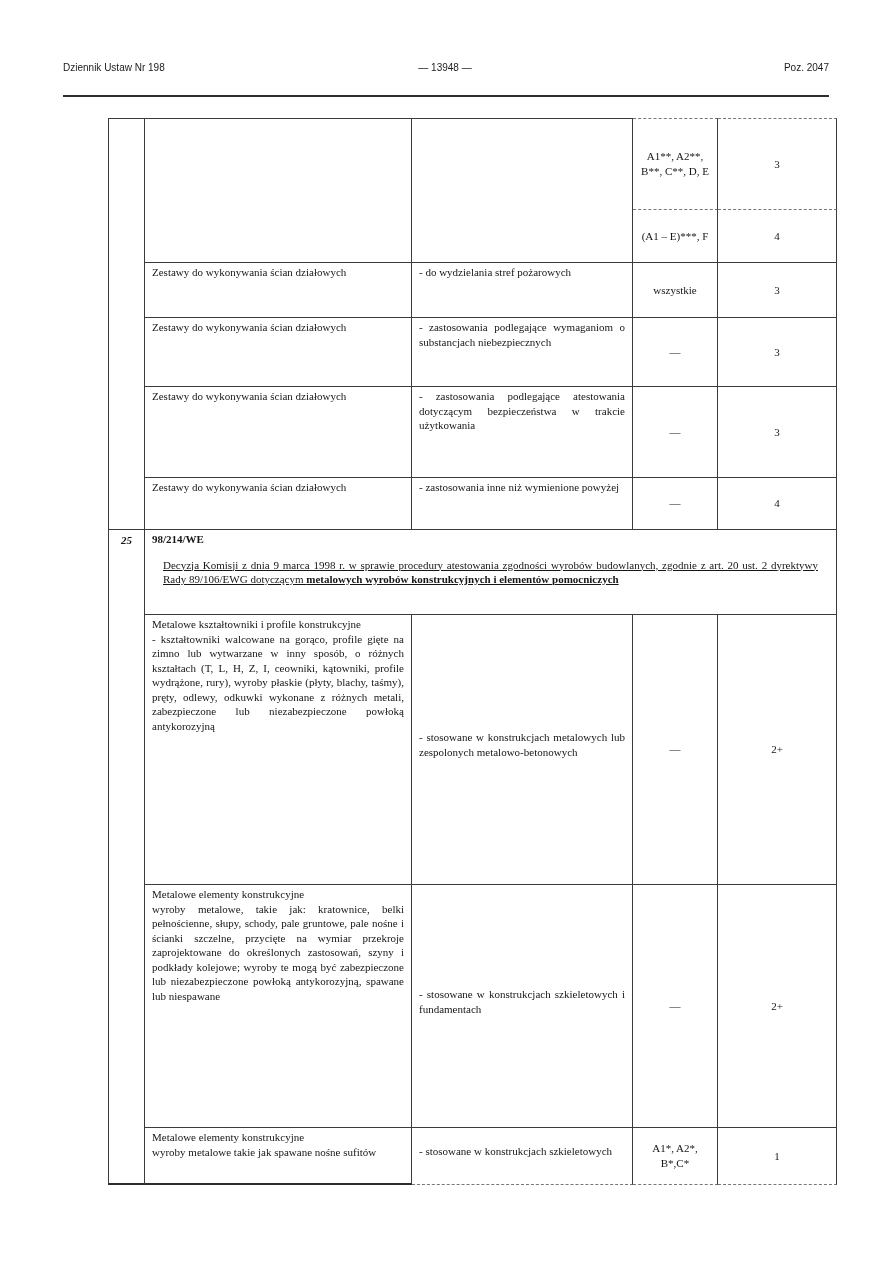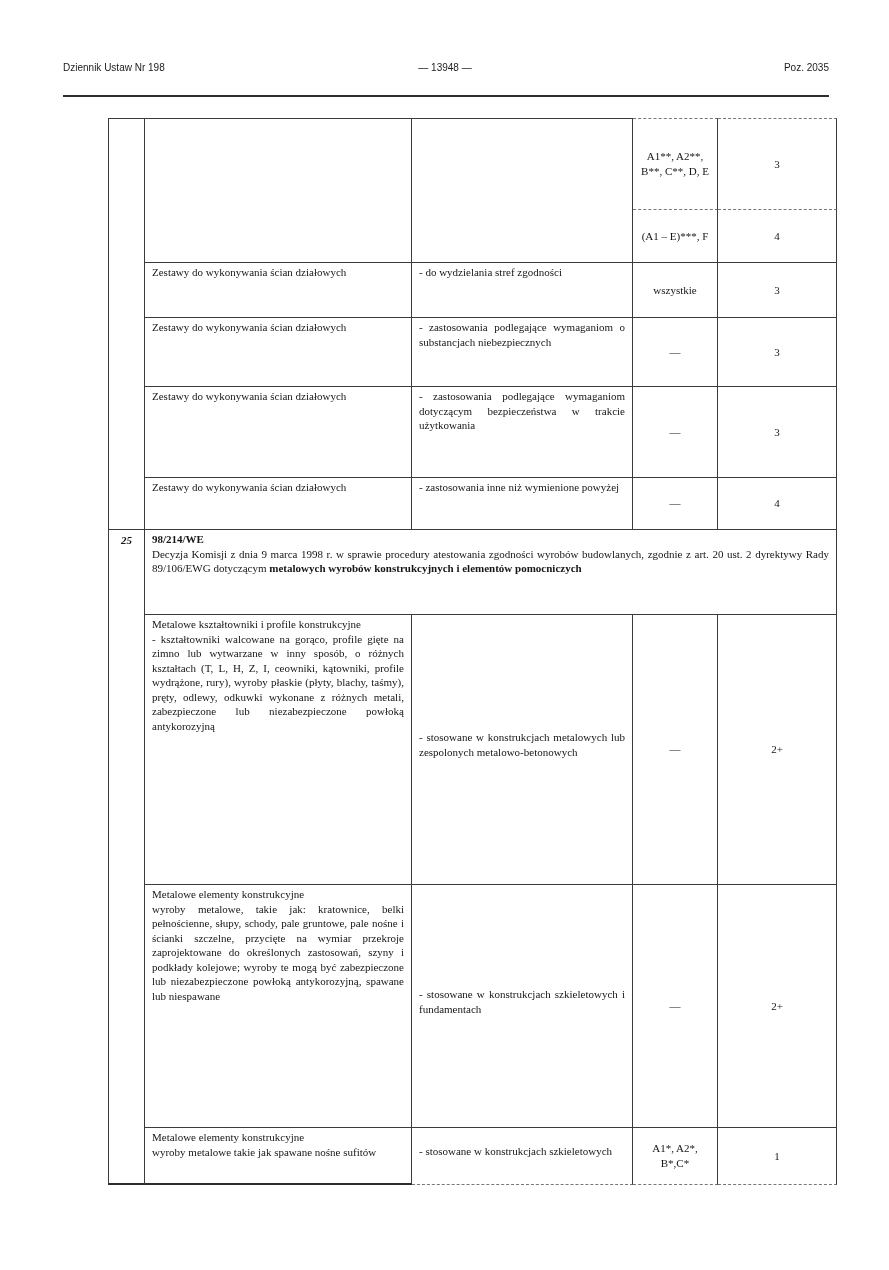--- a/index.html
+++ b/index.html
@@ -73,7 +73,7 @@
 <div class="pagehead">
   <span>Dziennik Ustaw Nr 198</span>
   <span class="center">— 13948 —</span>
-  <span>Poz. 2035</span>
+  <span>Poz. 2047</span>
 </div>
 <div class="headrule"></div>
 

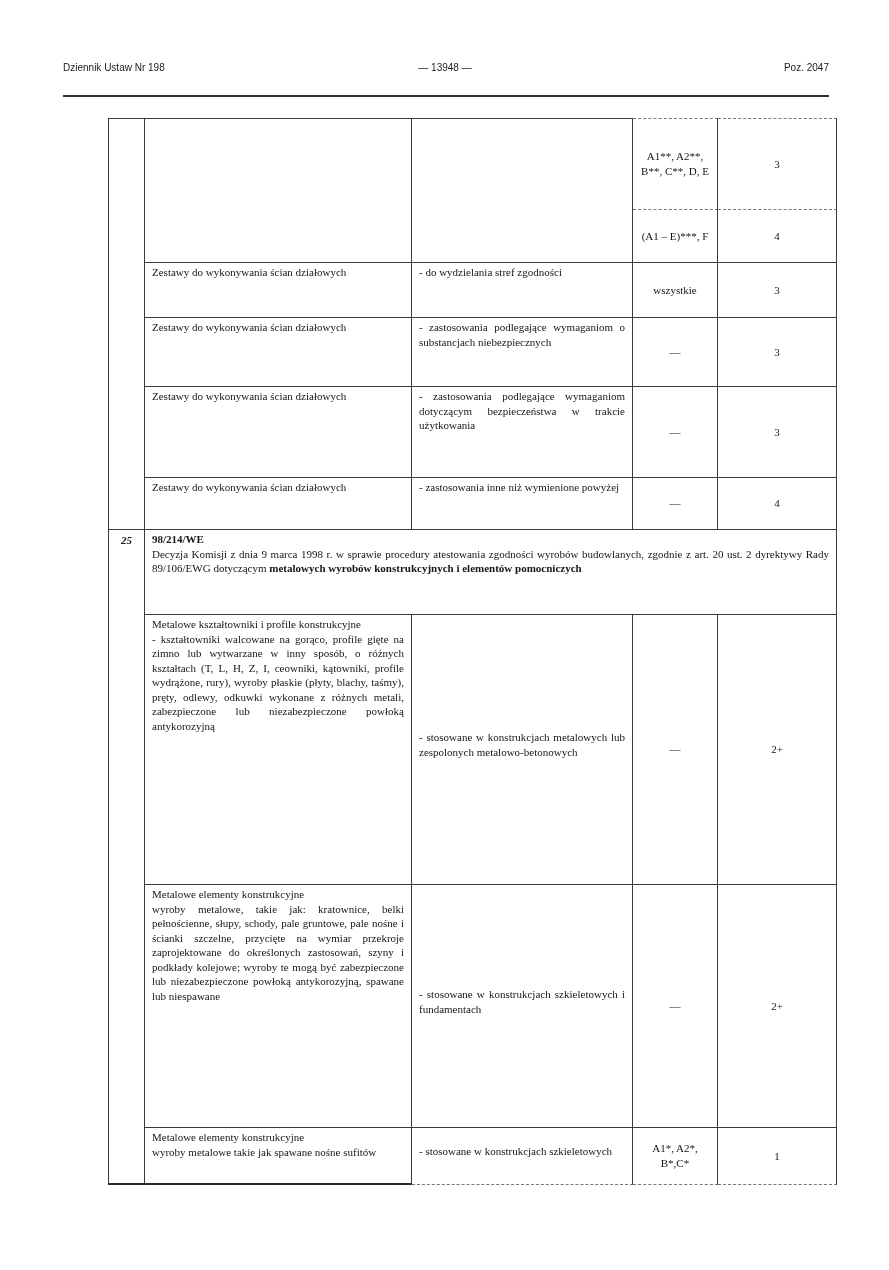--- a/index.html
+++ b/index.html
@@ -104,7 +104,7 @@
           <div class="jt">Zestawy do wykonywania ścian działowych</div>
         </td>
     <td>
-          <div class="jt">- do wydzielania stref zgodności</div>
+          <div class="jt">- do wydzielania stref pożarowych</div>
         </td>
     <td class="val">wszystkie</td>
     <td class="val">3</td>

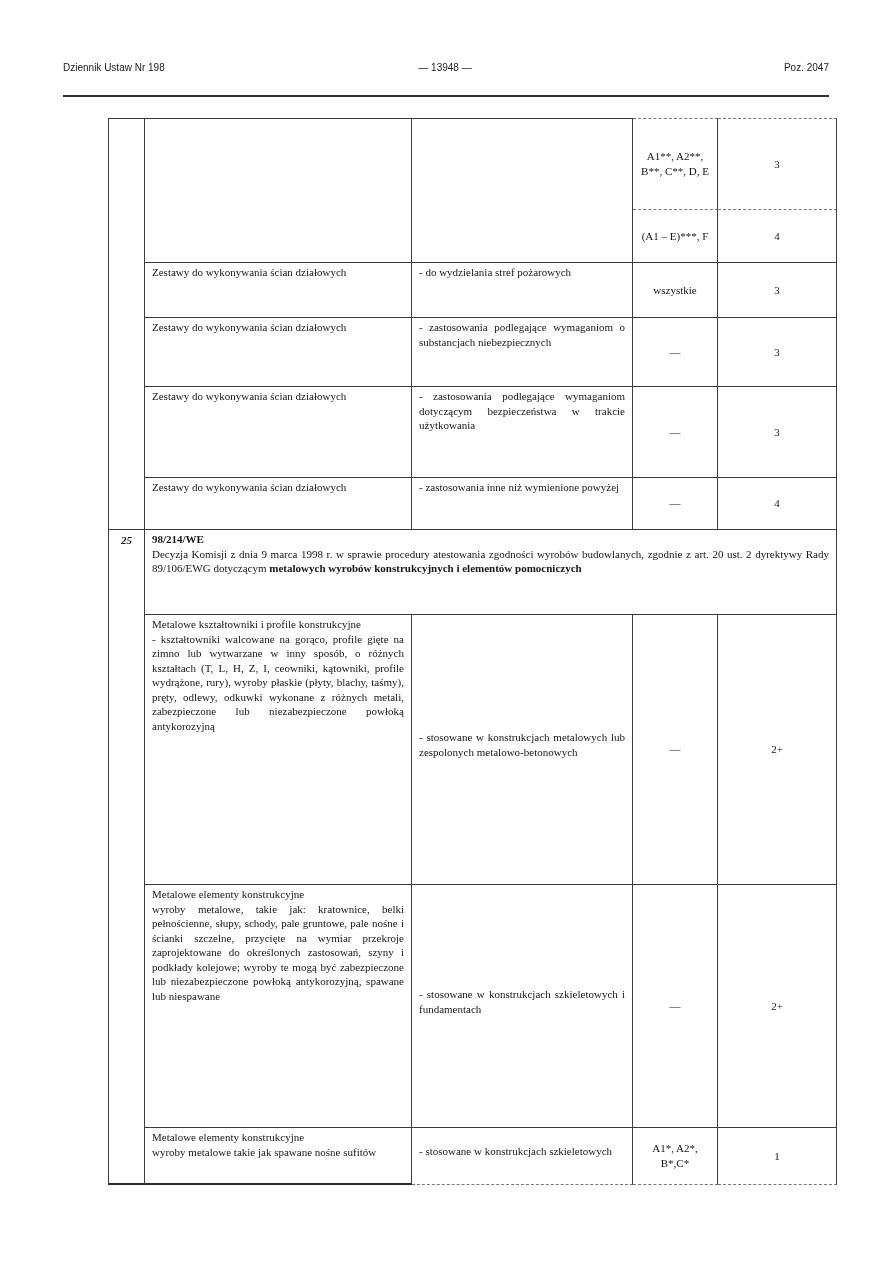--- a/index.html
+++ b/index.html
@@ -124,7 +124,7 @@
           <div class="jt">Zestawy do wykonywania ścian działowych</div>
         </td>
     <td>
-          <div class="jt">- zastosowania podlegające wymaganiom dotyczącym bezpieczeństwa w trakcie użytkowania</div>
+          <div class="jt">- zastosowania podlegające atestowania dotyczącym bezpieczeństwa w trakcie użytkowania</div>
         </td>
     <td class="val">—</td>
     <td class="val">3</td>

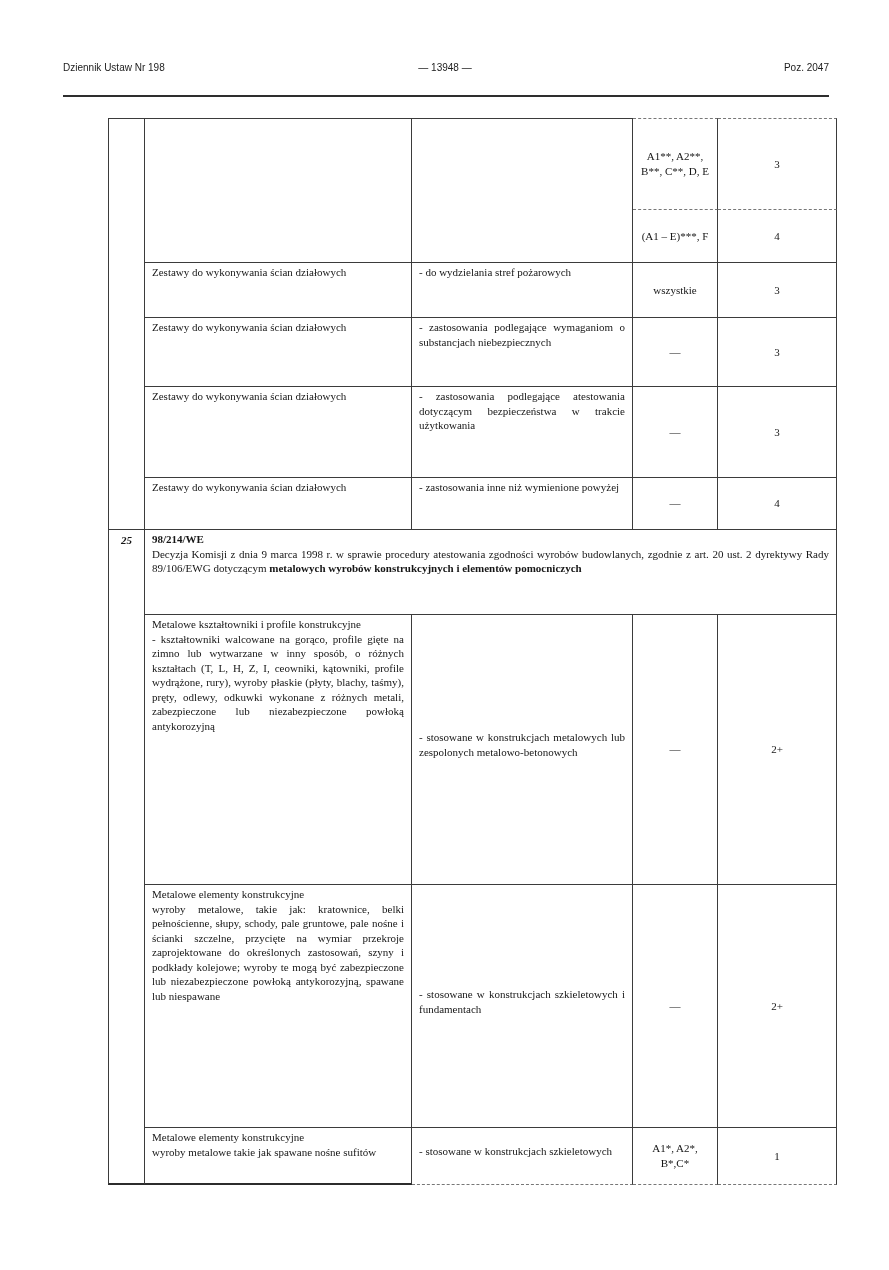--- a/index.html
+++ b/index.html
@@ -59,7 +59,7 @@
   td.mid{vertical-align:middle;}
   .jt{text-align:justify;}
   .code{font-weight:bold;}
-  .desc{margin:0;text-align:justify;}
+  .desc{margin:11px;text-align:justify;text-decoration:underline;}
   .desc strong{font-weight:bold;}
   
   tr.r1{height:92px;} tr.r2{height:53px;} tr.r3{height:55px;}

